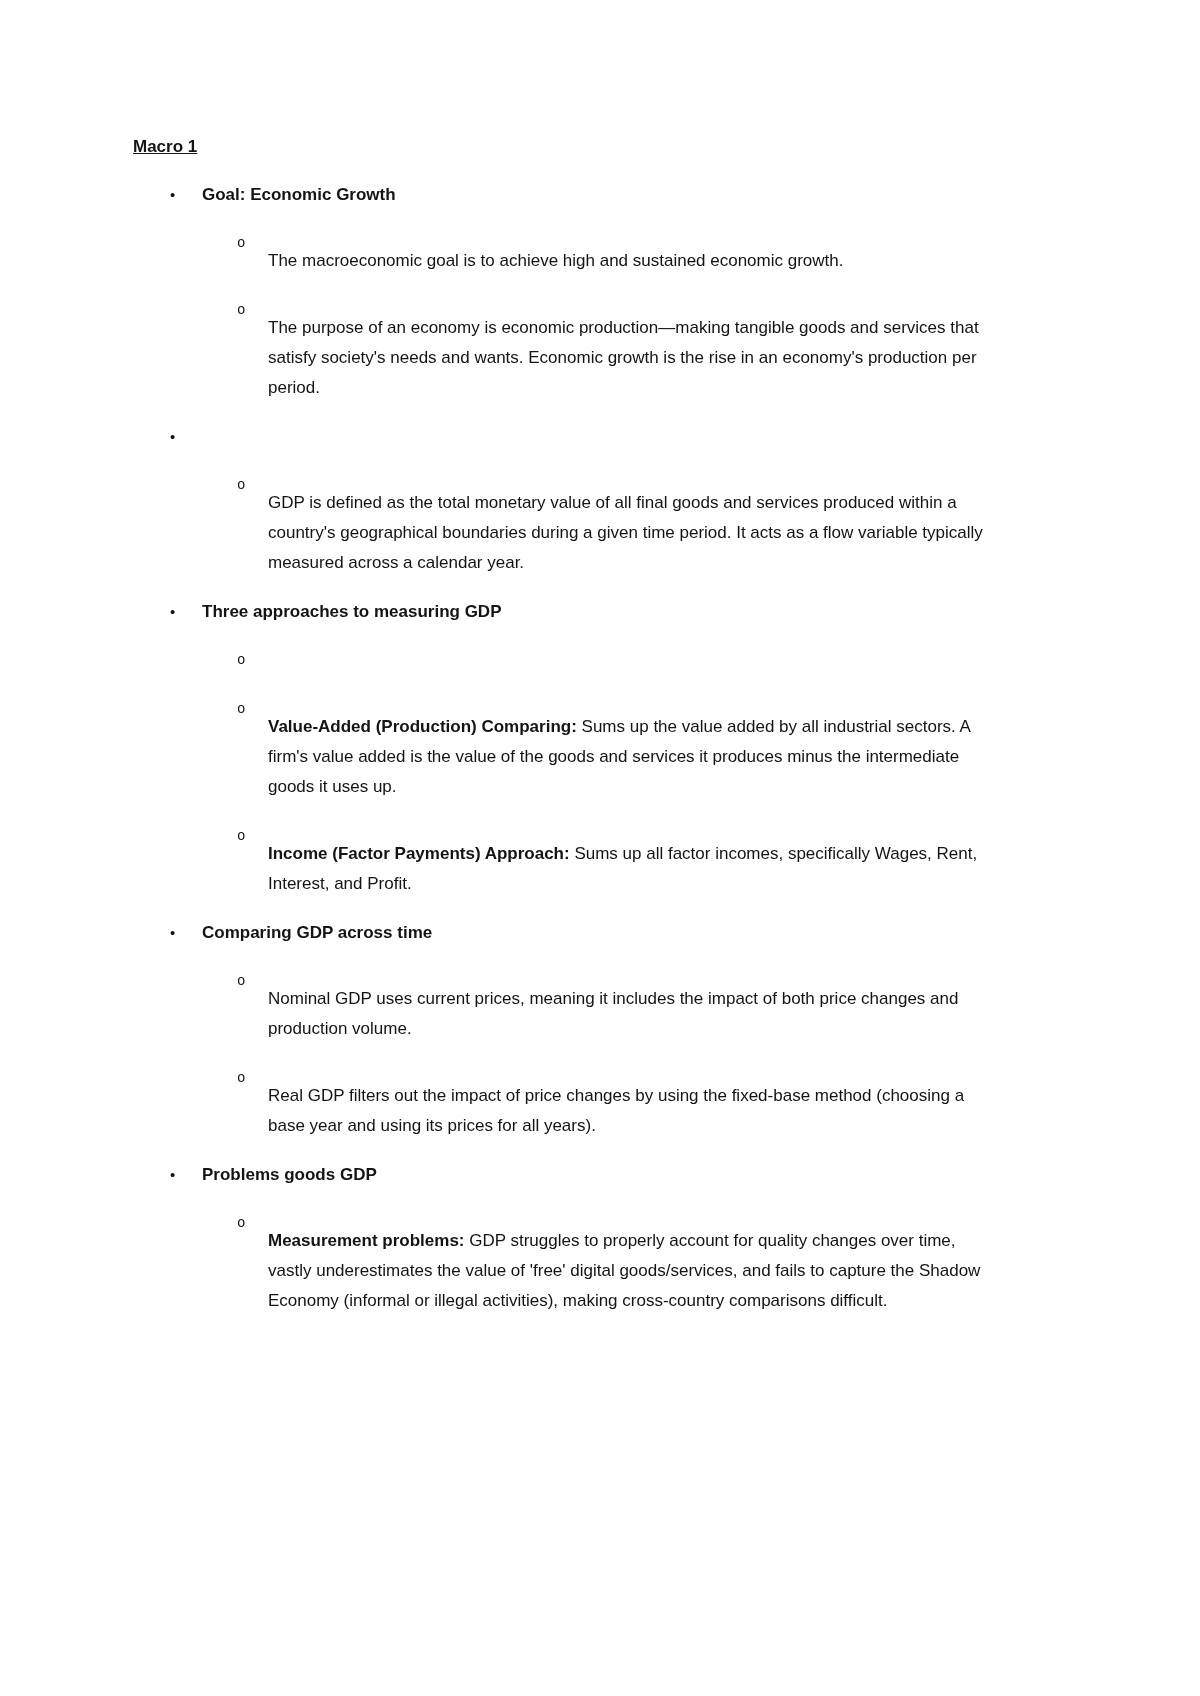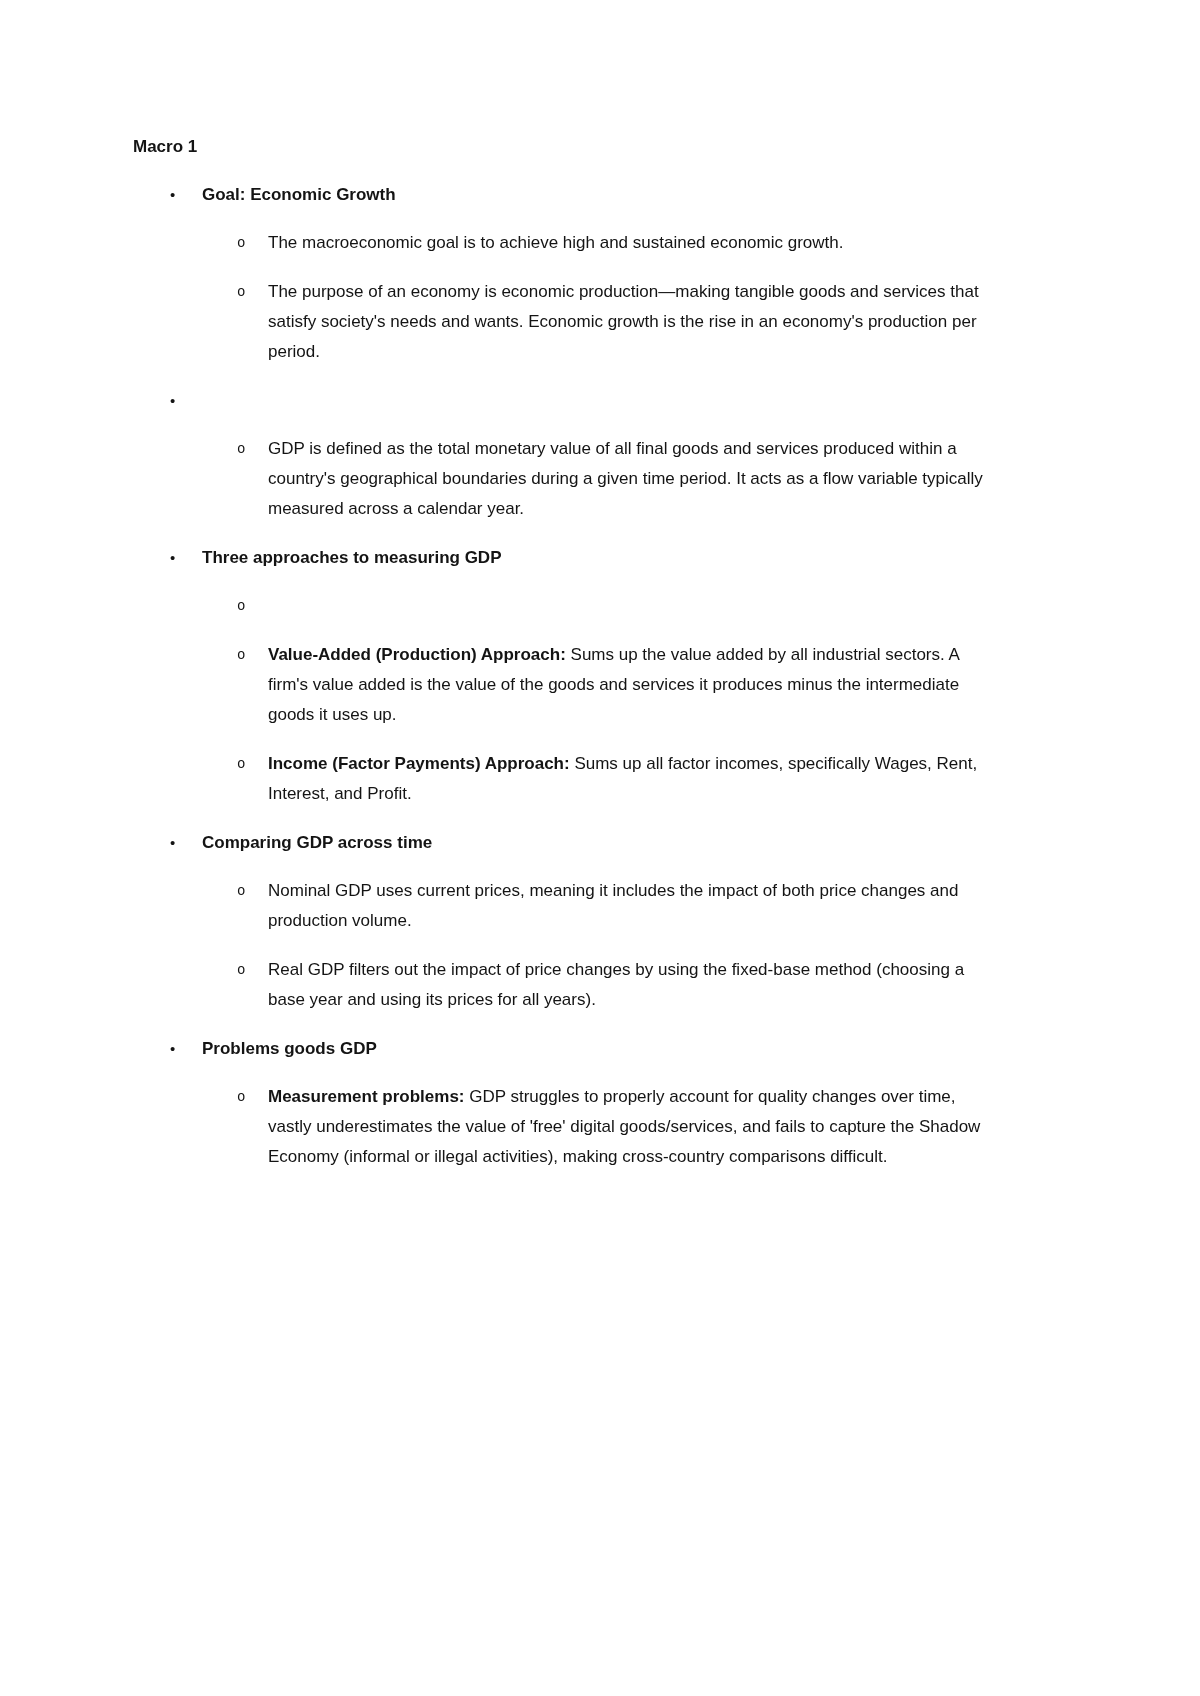--- a/index.html
+++ b/index.html
@@ -24,6 +24,7 @@
   .doc-title {
     font-size: 17px;
     font-weight: 700;
+    text-decoration: underline;
     margin: 0 0 18px 0;
   }
   .doc-heading {

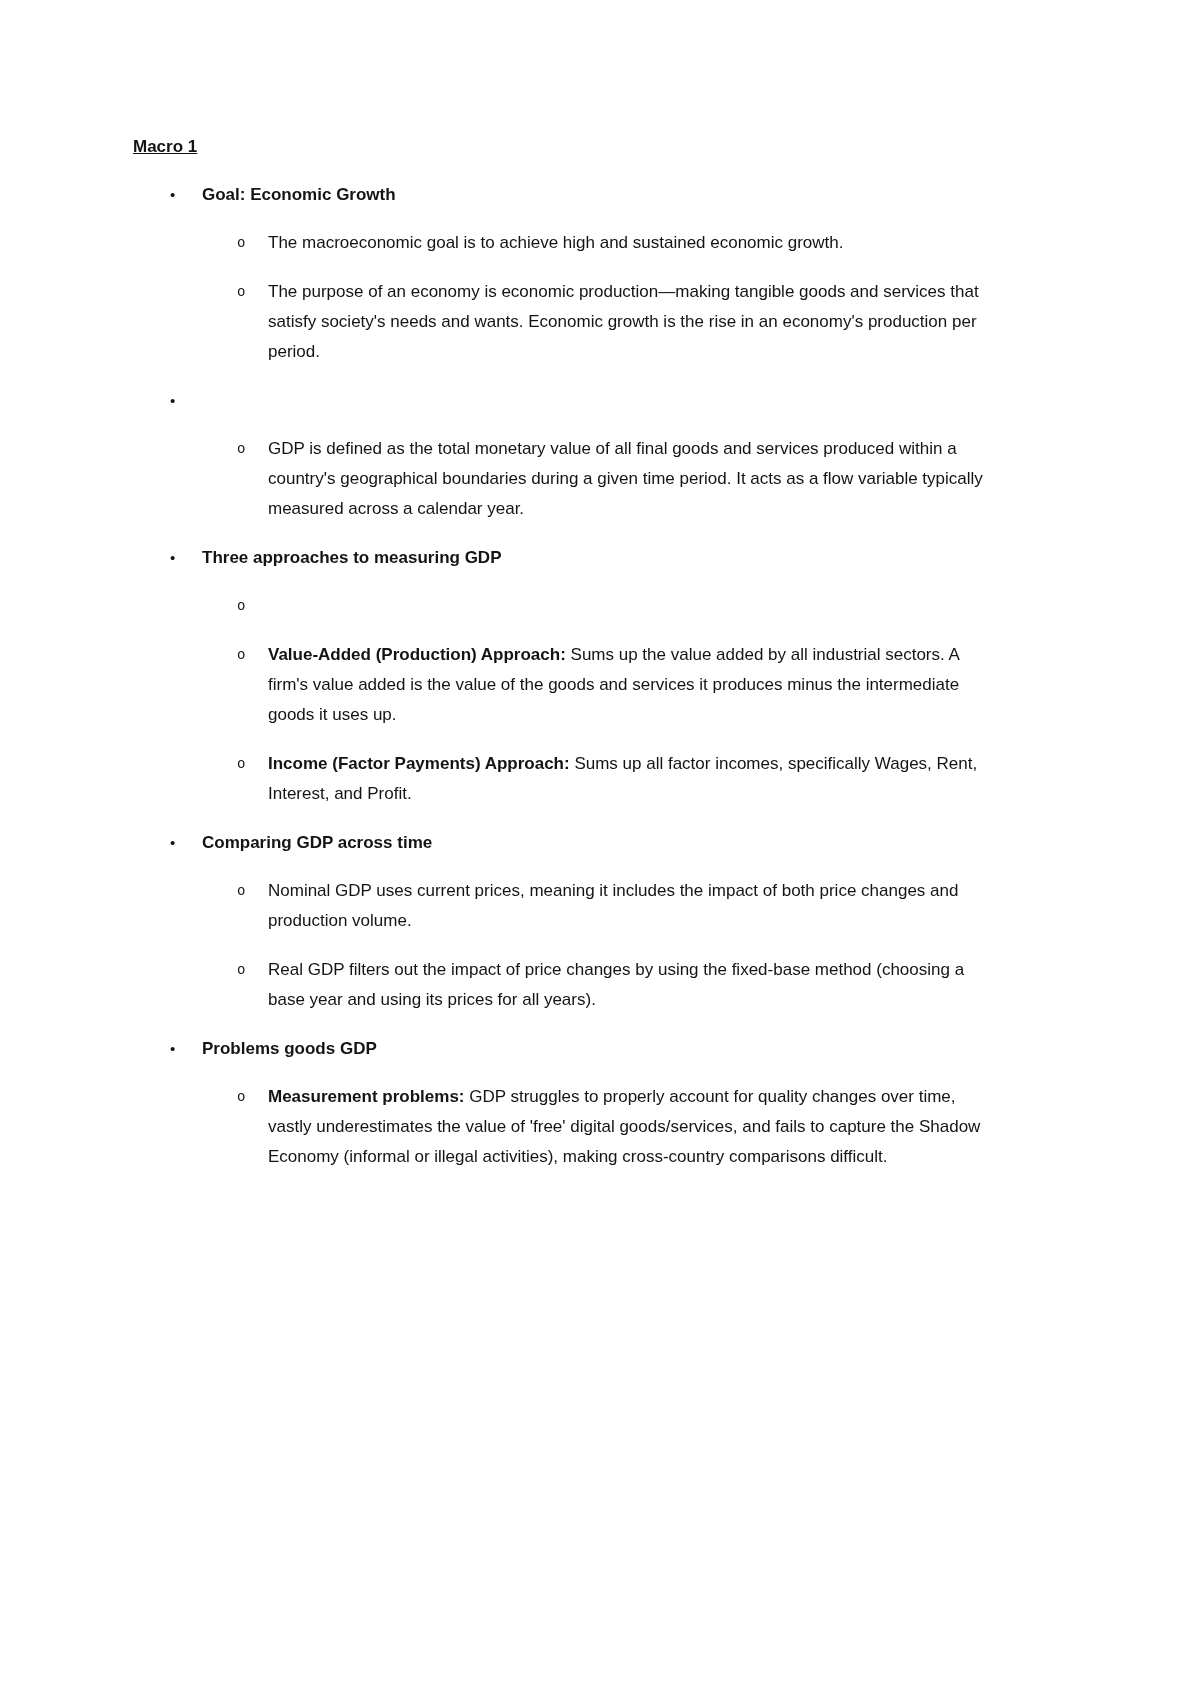--- a/index.html
+++ b/index.html
@@ -60,7 +60,7 @@
     font-size: 14px;
     line-height: 30px;
   }
-  .li2 .text { flex: 1; }
+  .li2 .text { flex: 1; margin-top: 18px; }
   .lead { font-weight: 700; }
 </style>
 </head>

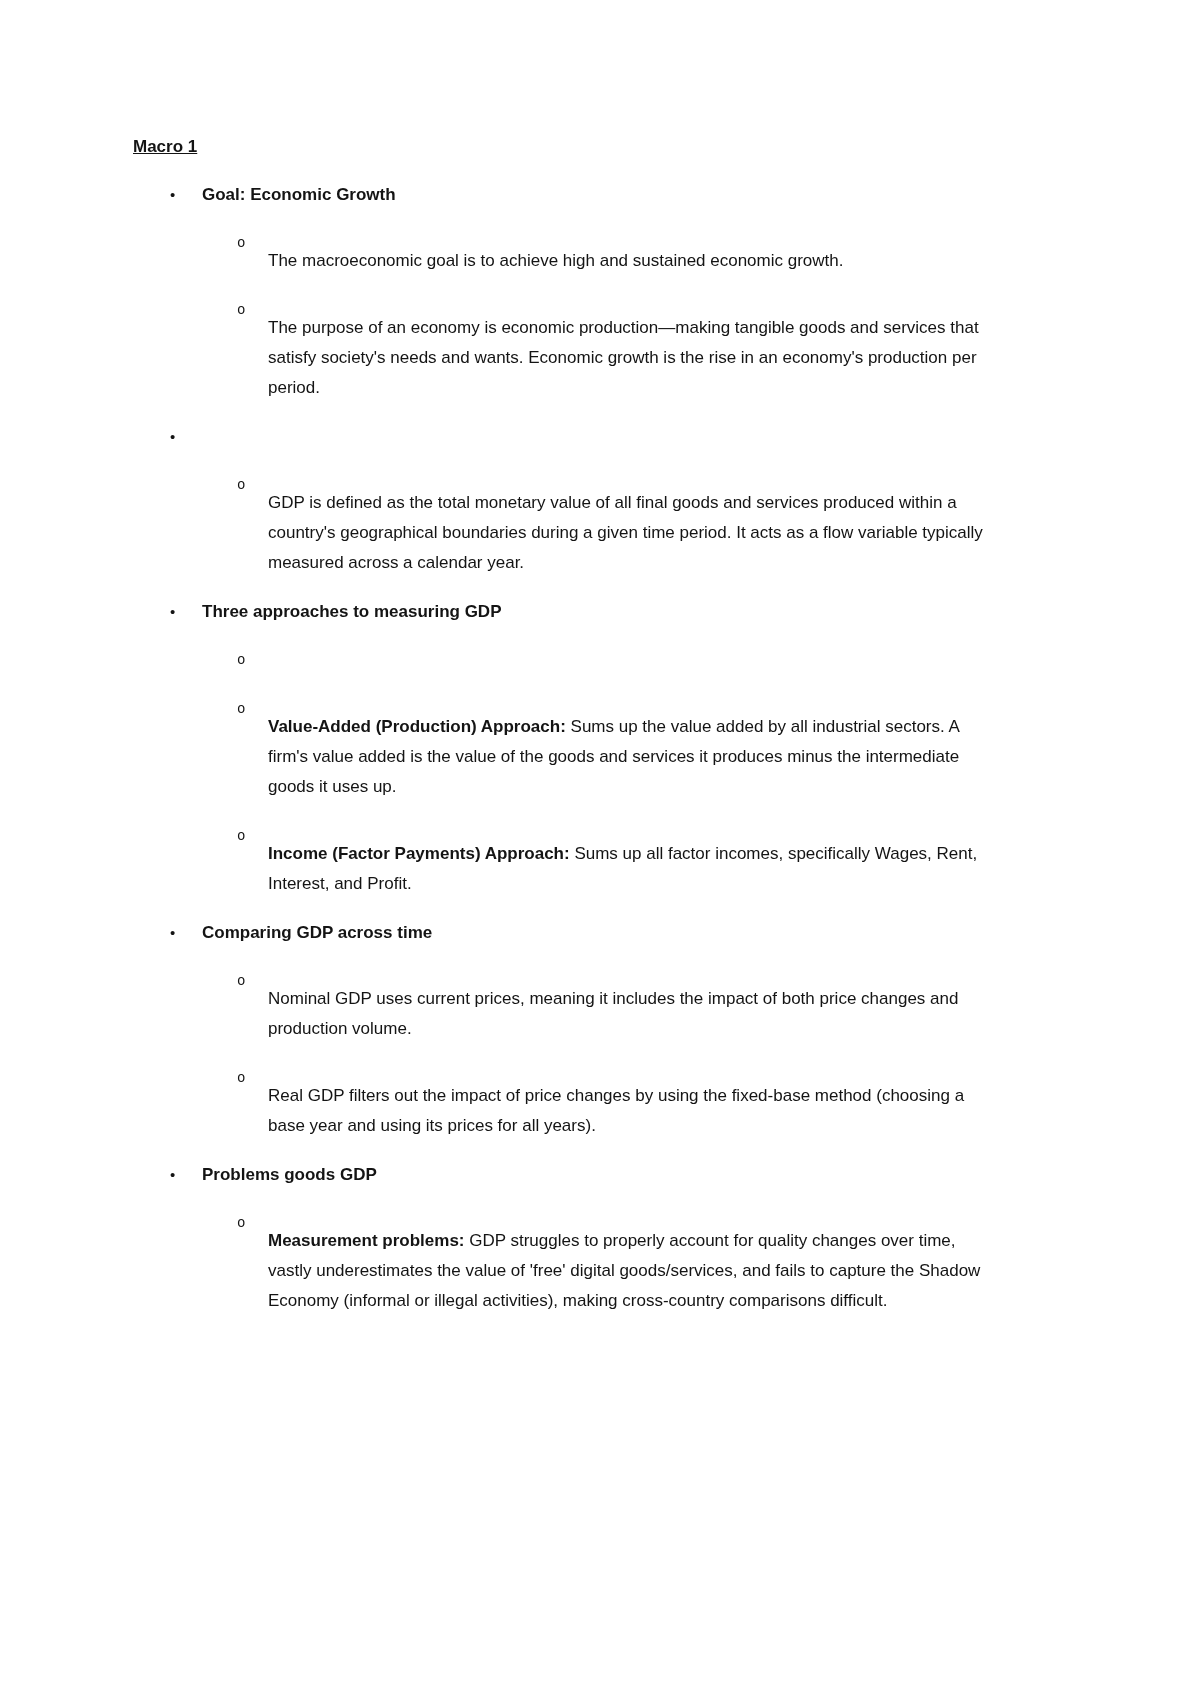--- a/index.html
+++ b/index.html
@@ -100,7 +100,7 @@
   </div>
   <div class="li2">
     <span class="marker">o</span>
-    <div class="text"><span class="lead">Value-Added (Production) Approach:</span><span> Sums up the value added by all industrial sectors. A firm's value added is the value of the goods and services it produces minus the intermediate goods it uses up.</span></div>
+    <div class="text"><span class="lead">Value-Added (Production) Comparing:</span><span> Sums up the value added by all industrial sectors. A firm's value added is the value of the goods and services it produces minus the intermediate goods it uses up.</span></div>
   </div>
   <div class="li2">
     <span class="marker">o</span>

